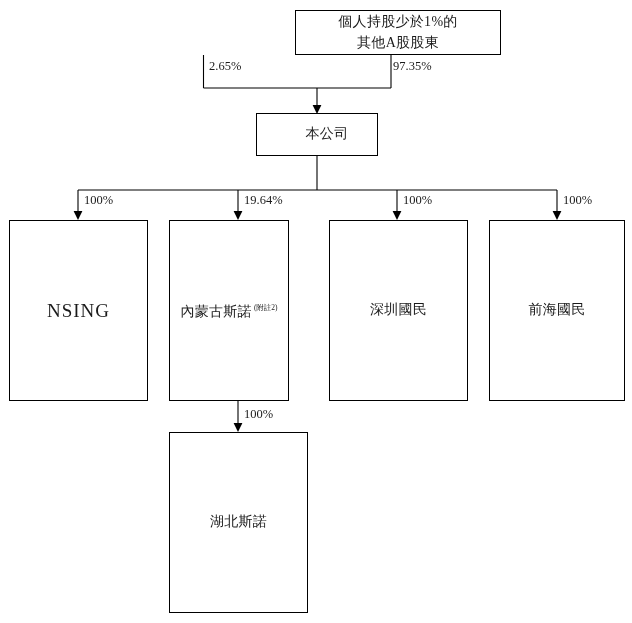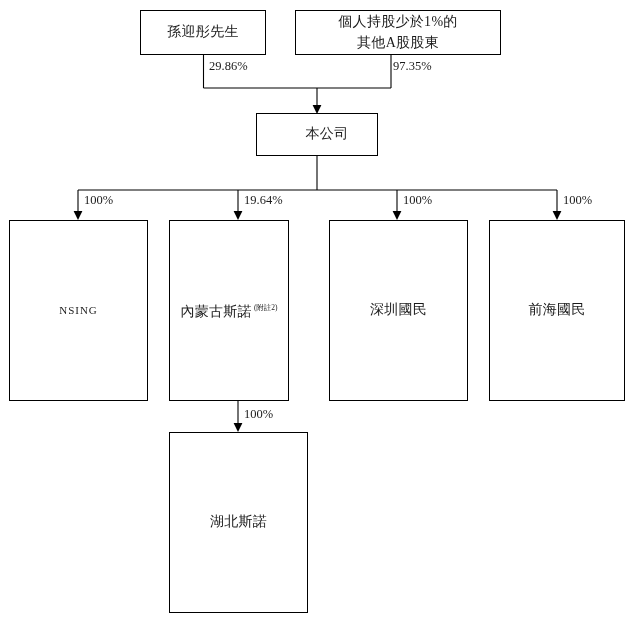--- a/index.html
+++ b/index.html
@@ -108,9 +108,6 @@
     <polygon points="238,432 233.6,423 242.4,423"></polygon>
   </svg>
 
-  <div class="node-box" style="left:140px; top:10px; width:126px; height:45px;">
-    <span class="node-label">孫迎彤先生</span>
-  </div>
 
   <div class="node-box" style="left:288px; top:10px; width:206px; height:45px;margin-left:7px;">
     <span class="node-label">個人持股少於1%的

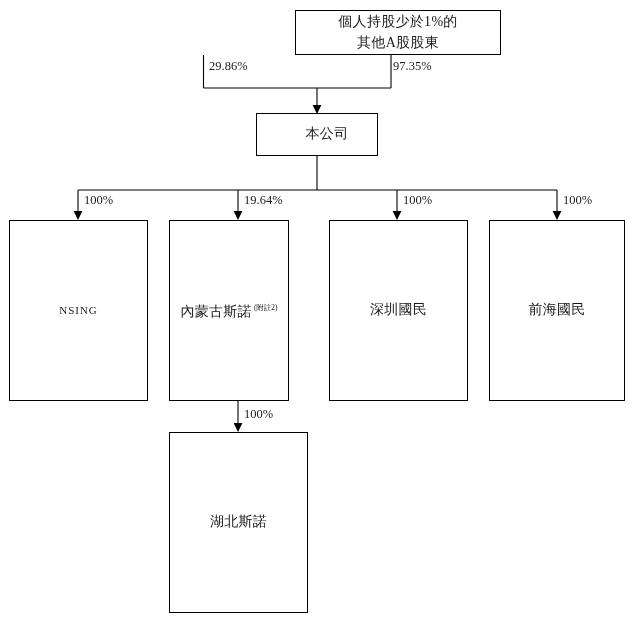--- a/index.html
+++ b/index.html
@@ -140,7 +140,7 @@
     <span class="node-label">湖北斯諾</span>
   </div>
 
-  <span class="edge-label" style="left:209px; top:60px;">29.86%</span>
+  <span class="edge-label" style="left:209px; top:60px;">2.65%</span>
   <span class="edge-label" style="left:393px; top:60px;">97.35%</span>
   <span class="edge-label" style="left:84px; top:194px;">100%</span>
   <span class="edge-label" style="left:244px; top:194px;">19.64%</span>

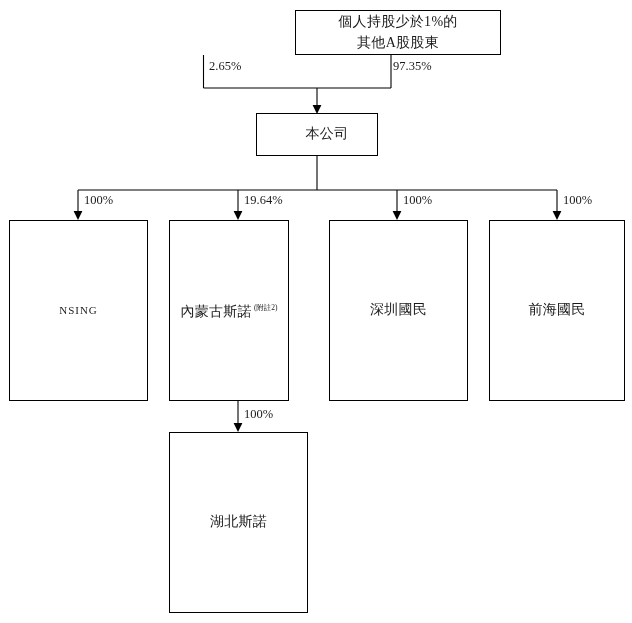--- a/index.html
+++ b/index.html
@@ -39,7 +39,7 @@
     white-space: pre-line;
   }
   .node-label.latin {
-    font-size: 11px;
+    font-size: 19px;
     letter-spacing: 1px;
   }
   .node-sup {

